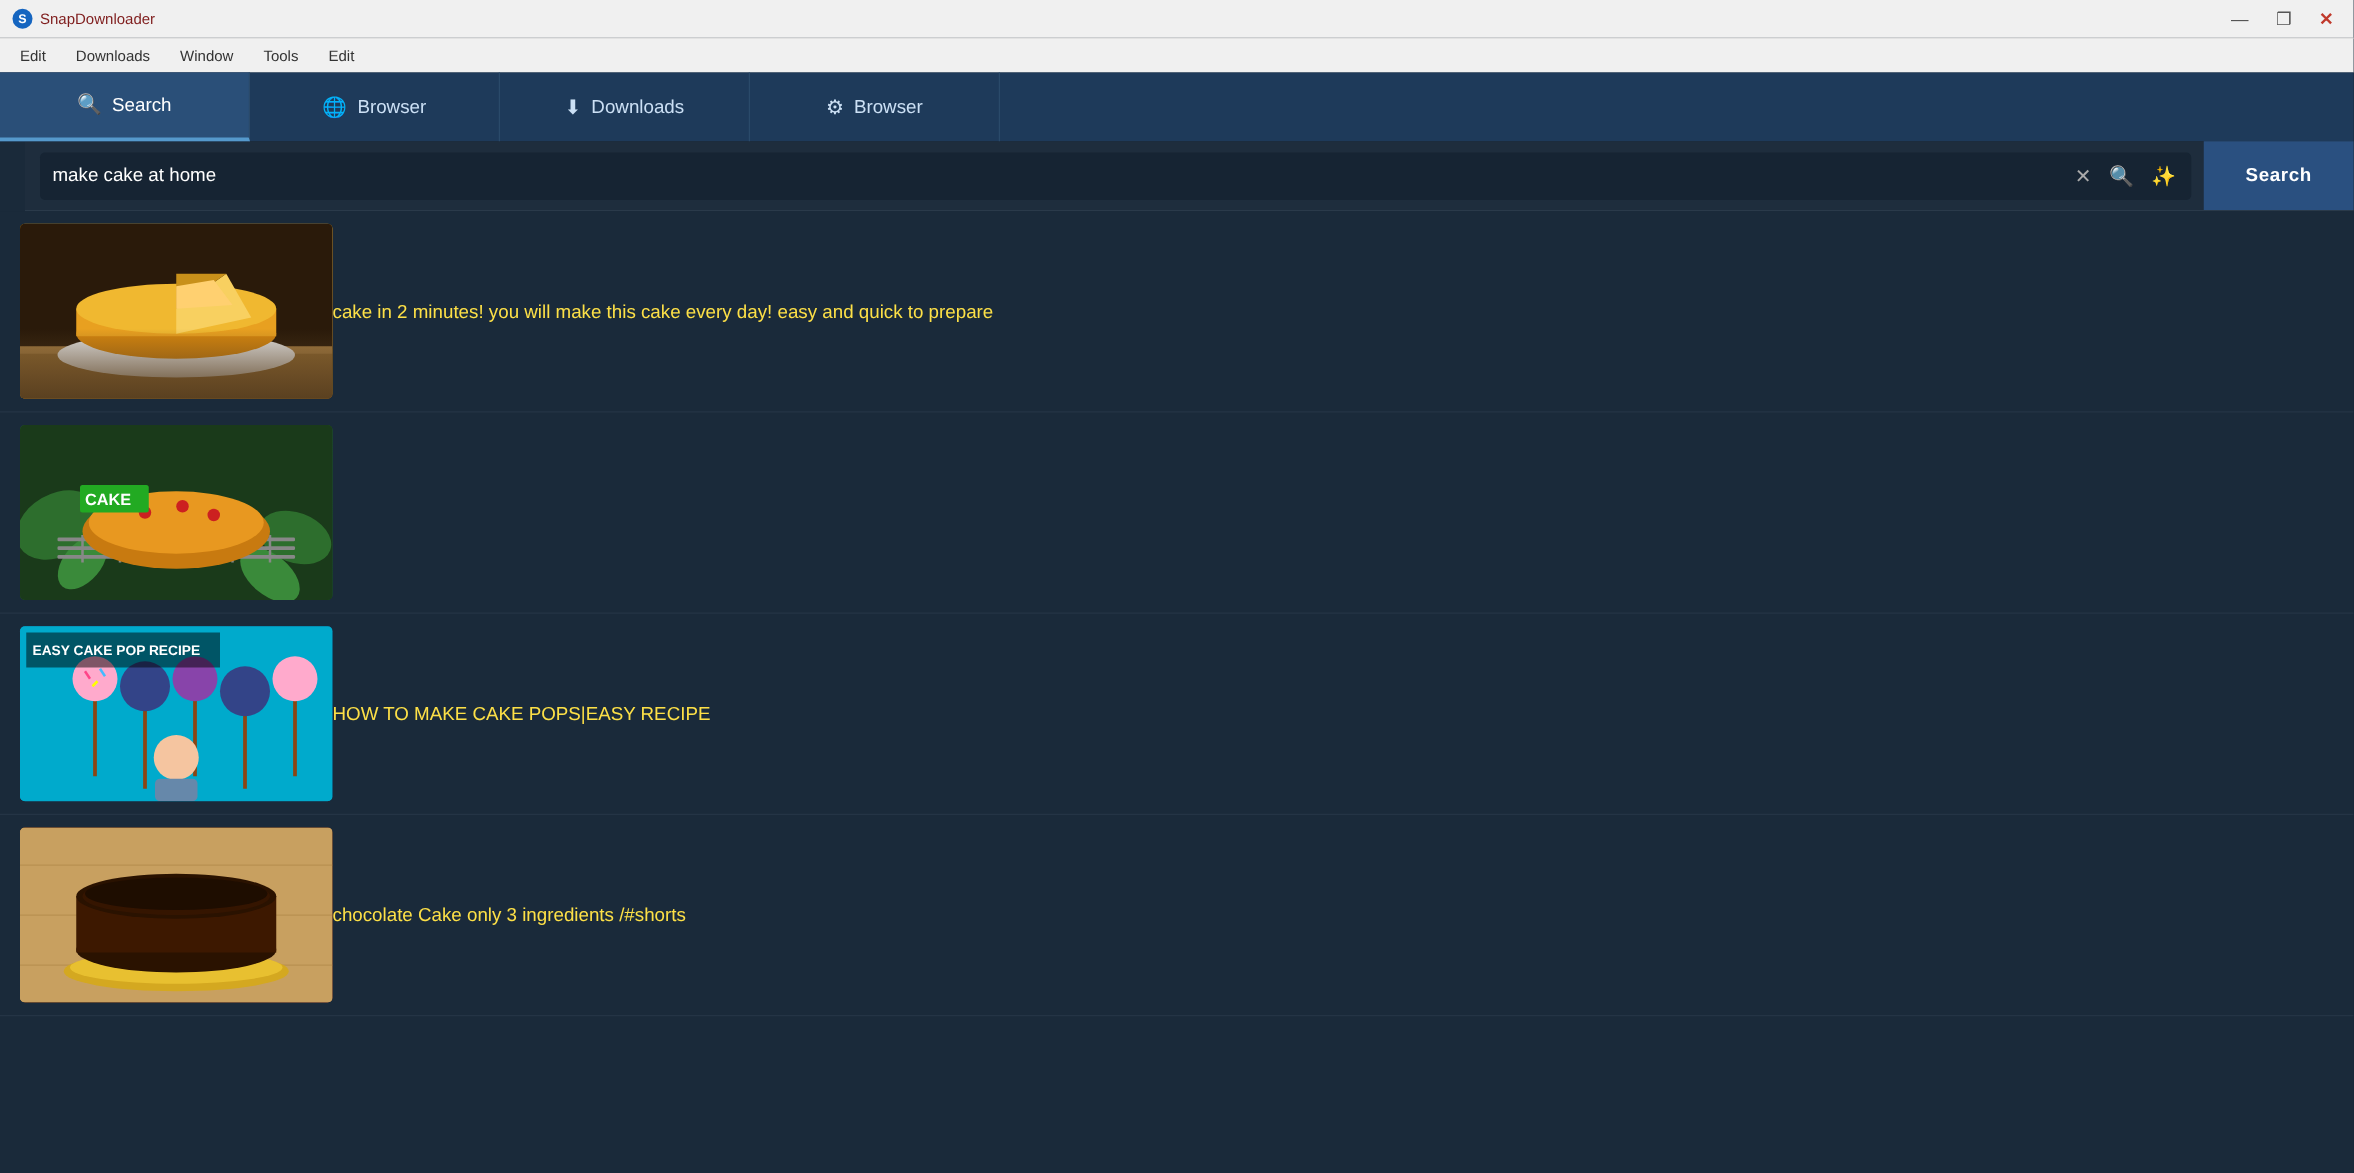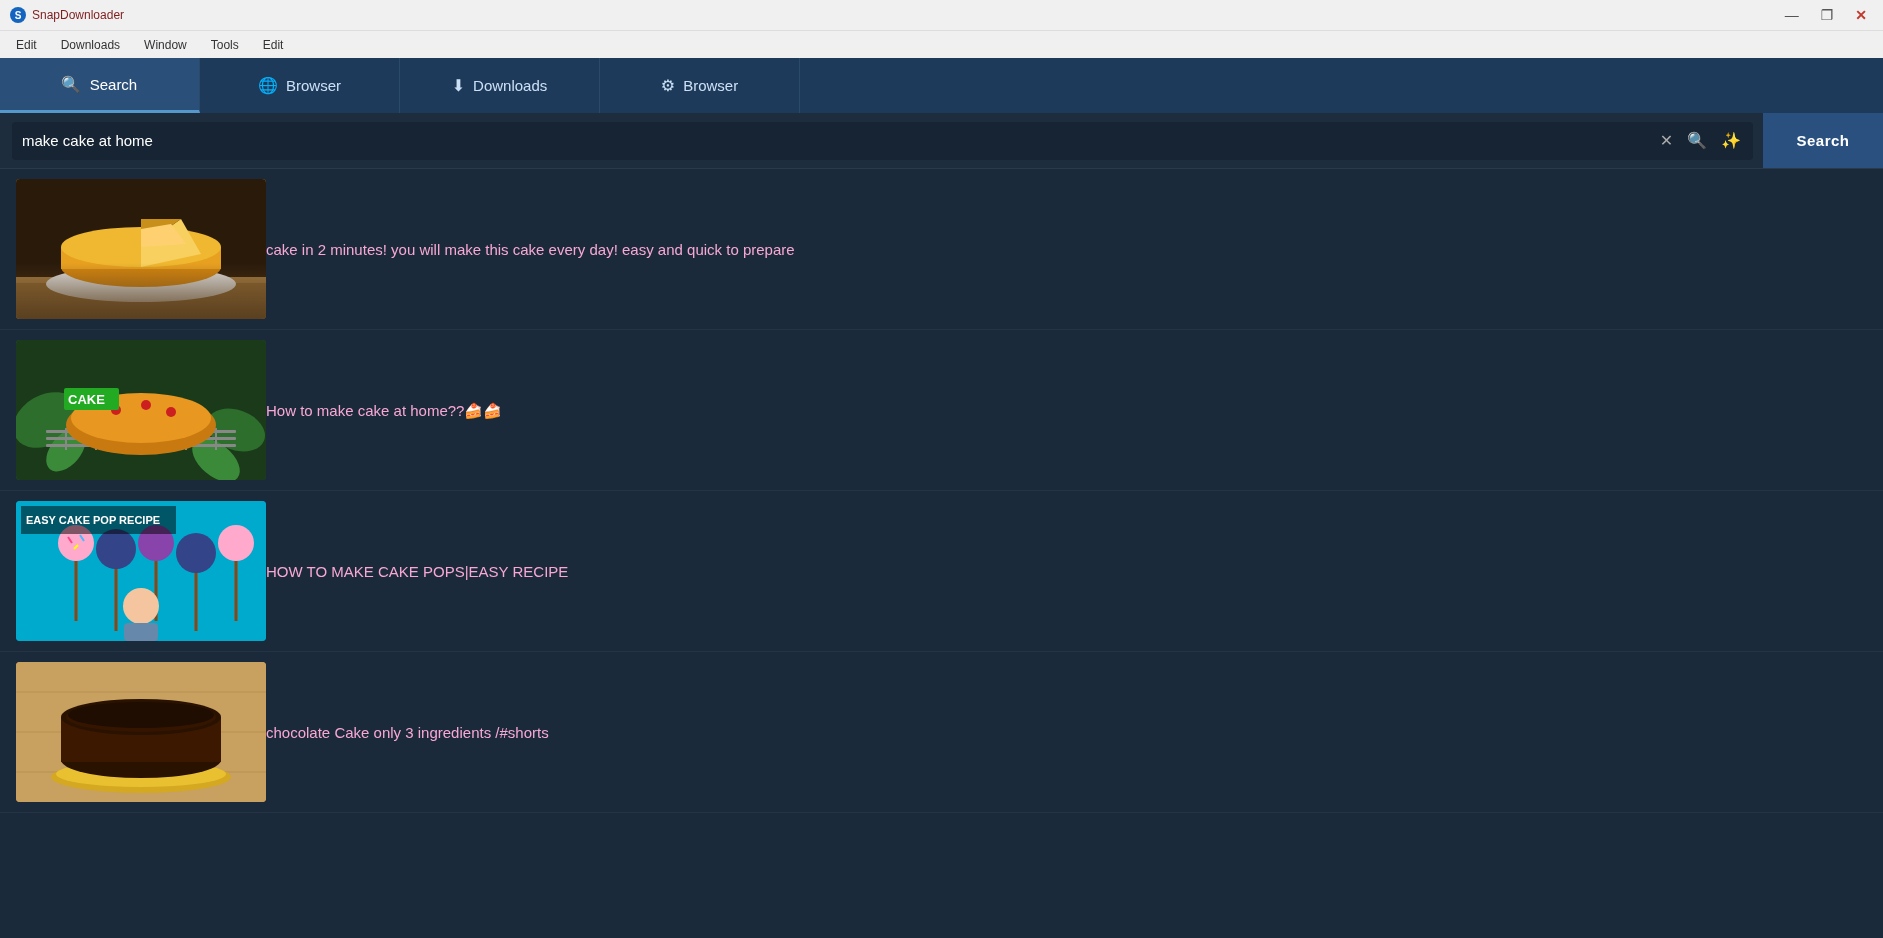--- a/index.html
+++ b/index.html
@@ -110,6 +110,7 @@
       align-items: center;
       padding: 0 0 0 12px;
       border-bottom: 1px solid #2a3a4a;
+      margin-left: 20px;
     }
     .search-input-wrapper {
       flex: 1;

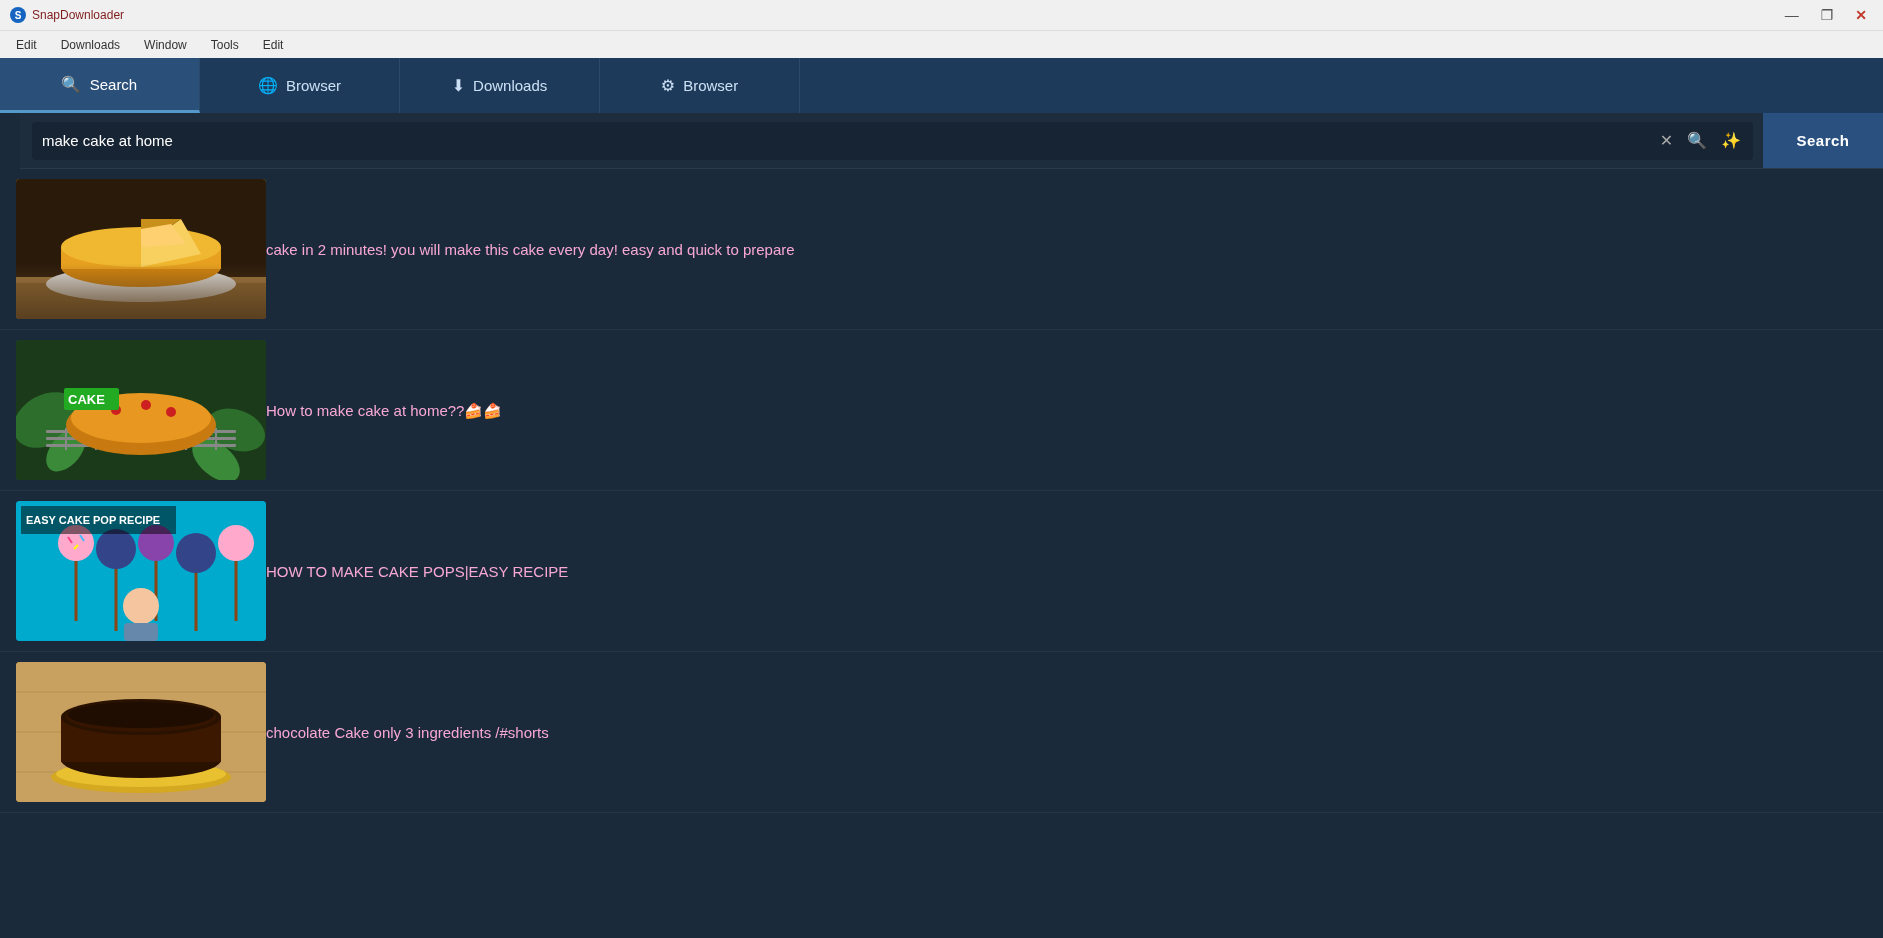--- a/index.html
+++ b/index.html
@@ -187,7 +187,7 @@
     }
     .result-title {
       font-size: 15px;
-      color: #f9a8d4;
+      color: #fde047;
       line-height: 1.4;
       flex: 1;
     }

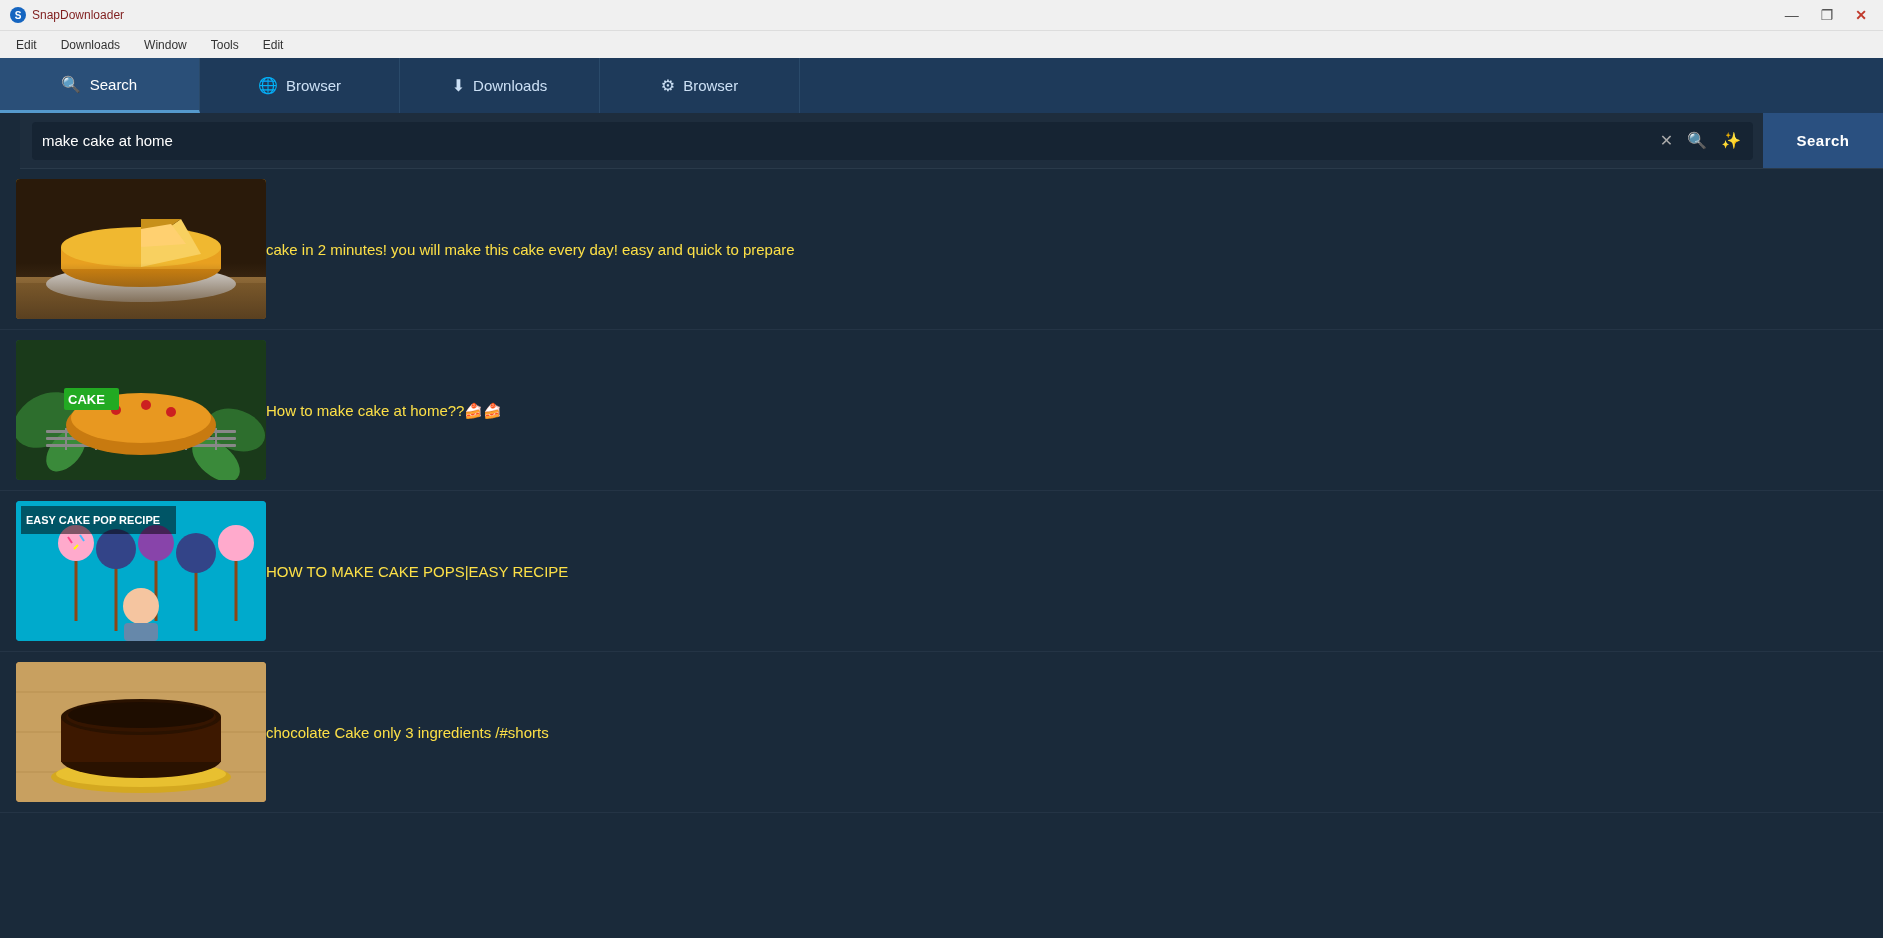--- a/index.html
+++ b/index.html
@@ -330,7 +330,6 @@
         <text x="52" y="64" font-size="13" font-weight="bold" fill="#fff" font-family="Arial">CAKE</text>
       </svg>
     </div>
-    <div class="result-title">How to make cake at home??🍰🍰</div>
   </div>
 
   <div class="result-item">

